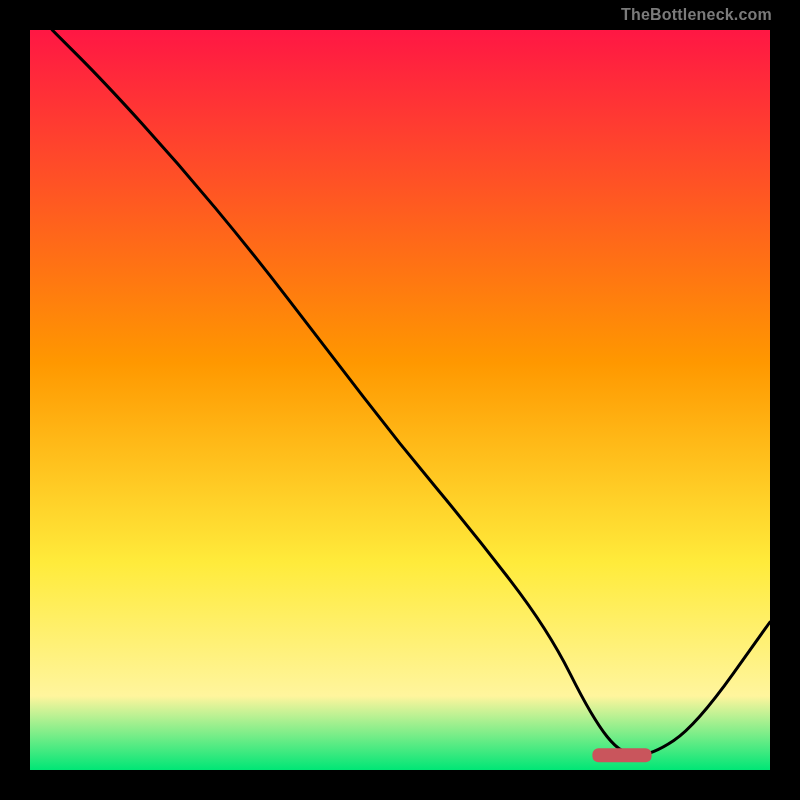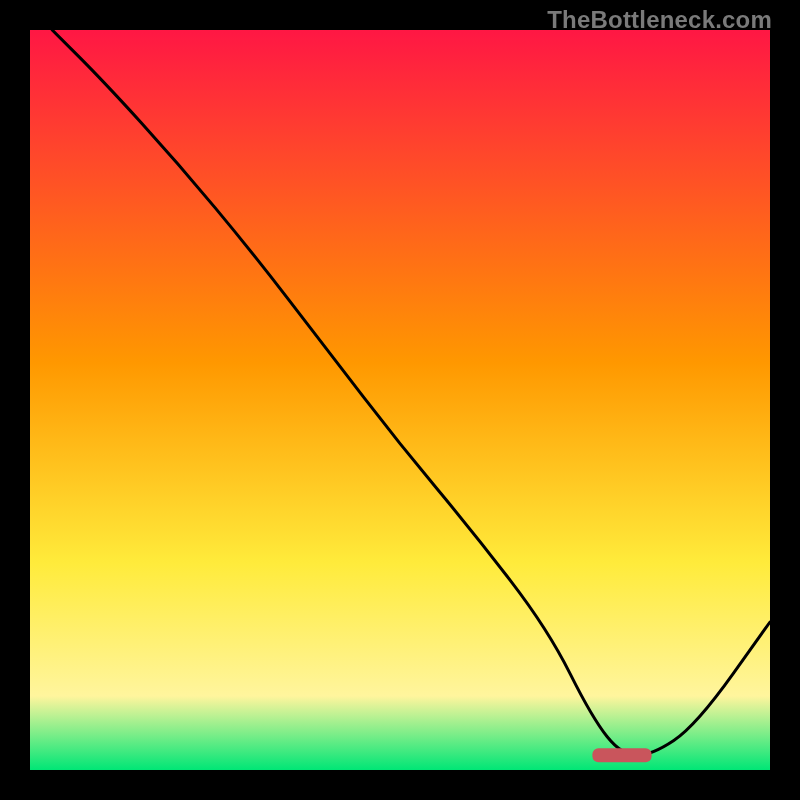--- a/index.html
+++ b/index.html
@@ -29,7 +29,7 @@
     top: 6px;
     right: 28px;
     color: #7a7a7a;
-    font-size: 24px;
+    font-size: 16px;
     font-weight: 600;
     letter-spacing: 0.2px;
   }

